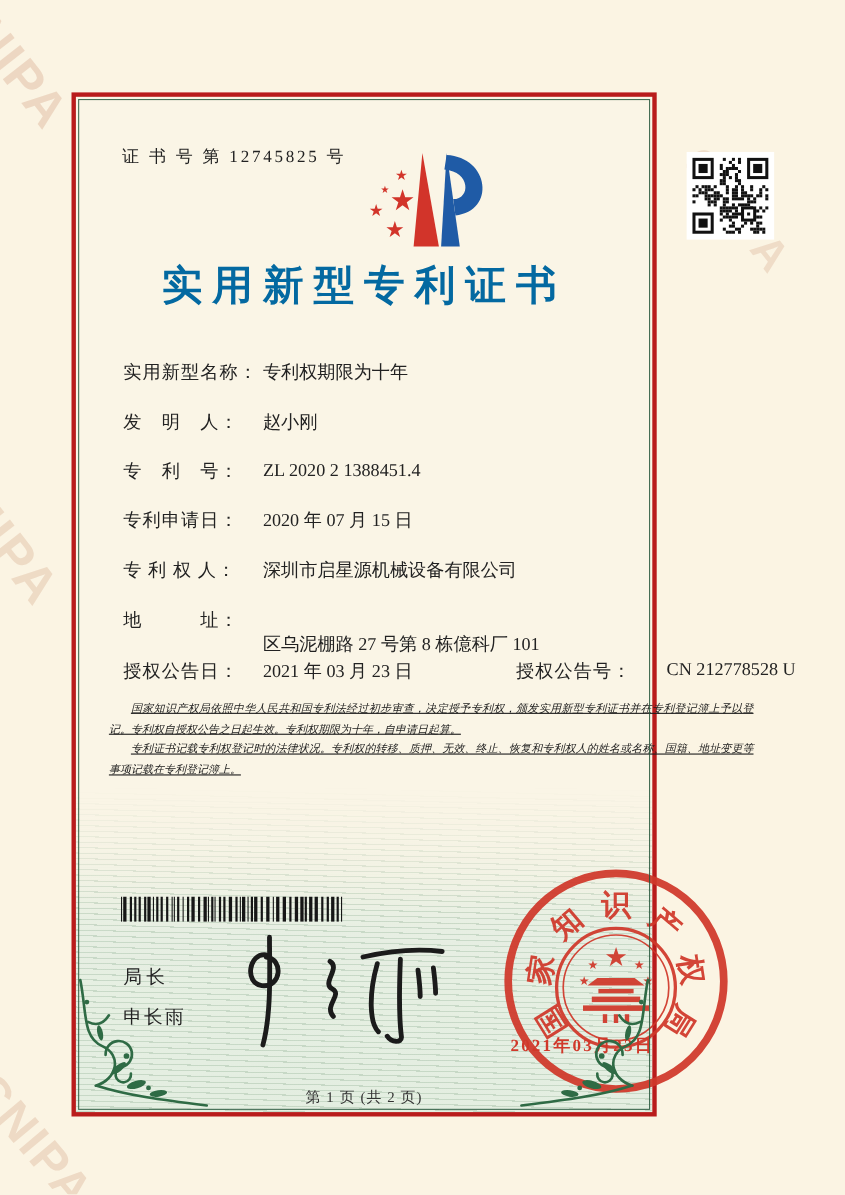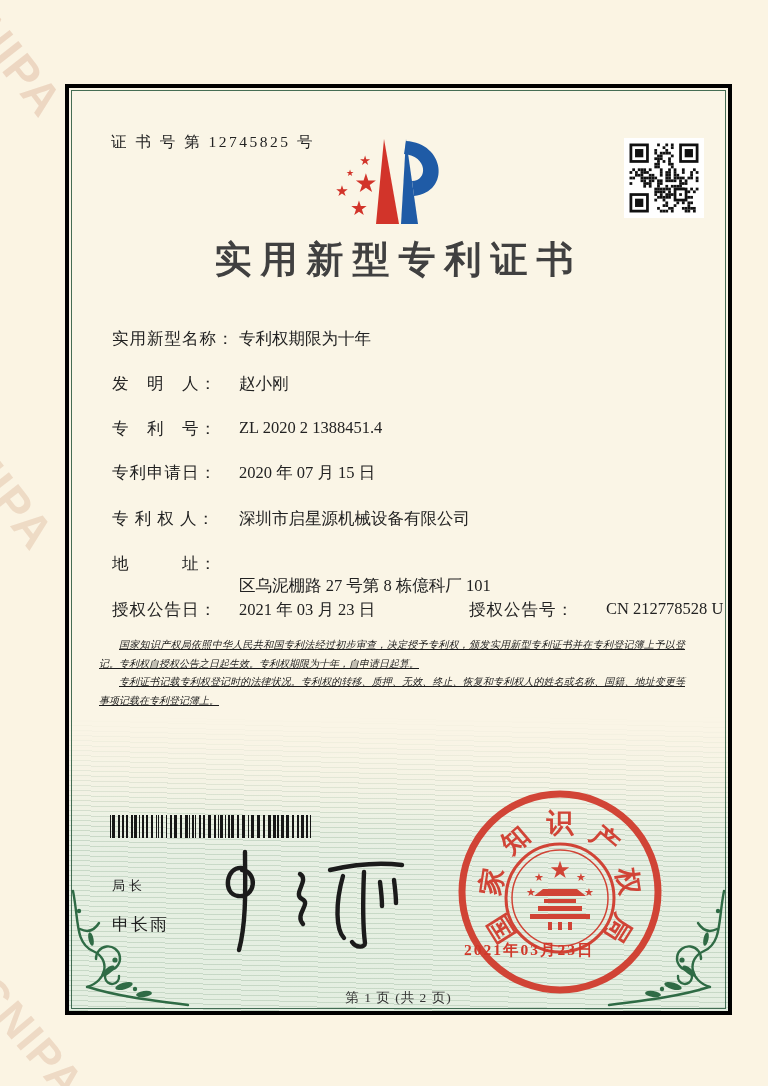--- a/index.html
+++ b/index.html
@@ -22,8 +22,8 @@
   .wm7 { left:2px;  top:966px; font-size:44px; color:rgba(205,150,120,.28); transform:rotate(50deg); }
   
   .frame {
-    position:absolute; left:65px; top:84px; width:667px; height:931px;
-    border:4px solid #000000; background:#faf5e6;
+    position:absolute; left:65px; top:84px; width:532px; height:931px;
+    border:4px solid #b91c1c; background:#faf5e6;
   }
   .frame::before {
     content:""; position:absolute; inset:2px;

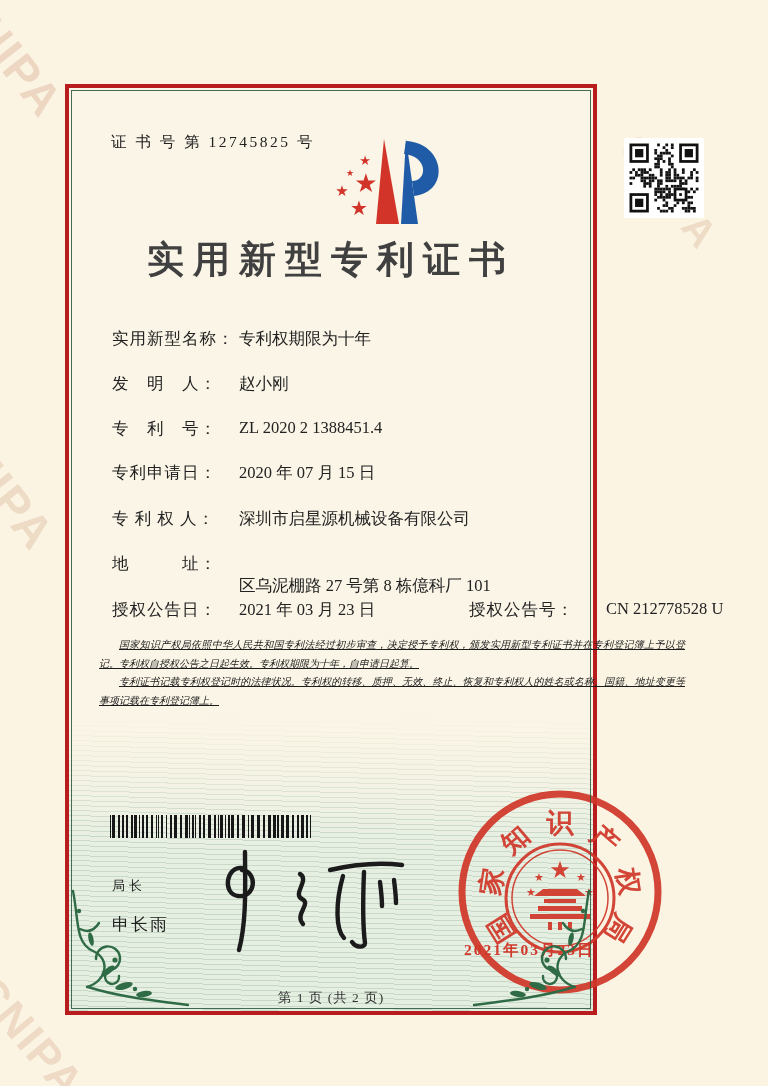--- a/index.html
+++ b/index.html
@@ -42,7 +42,7 @@
   .logo { left:252px; top:38px; }
   .qr { left:555px; top:50px; }
   .title { left:0; right:0; top:147px; text-align:center;
-           font-size:37px; font-weight:700; letter-spacing:9px; color:#404040; }
+           font-size:37px; font-weight:700; letter-spacing:9px; color:#0369a1; }
   
   .row { left:43px; width:597px; height:24px; font-size:16.5px; color:#222; }
   .row .lbl  { position:absolute; left:0;   top:0; white-space:nowrap; letter-spacing:1px; }

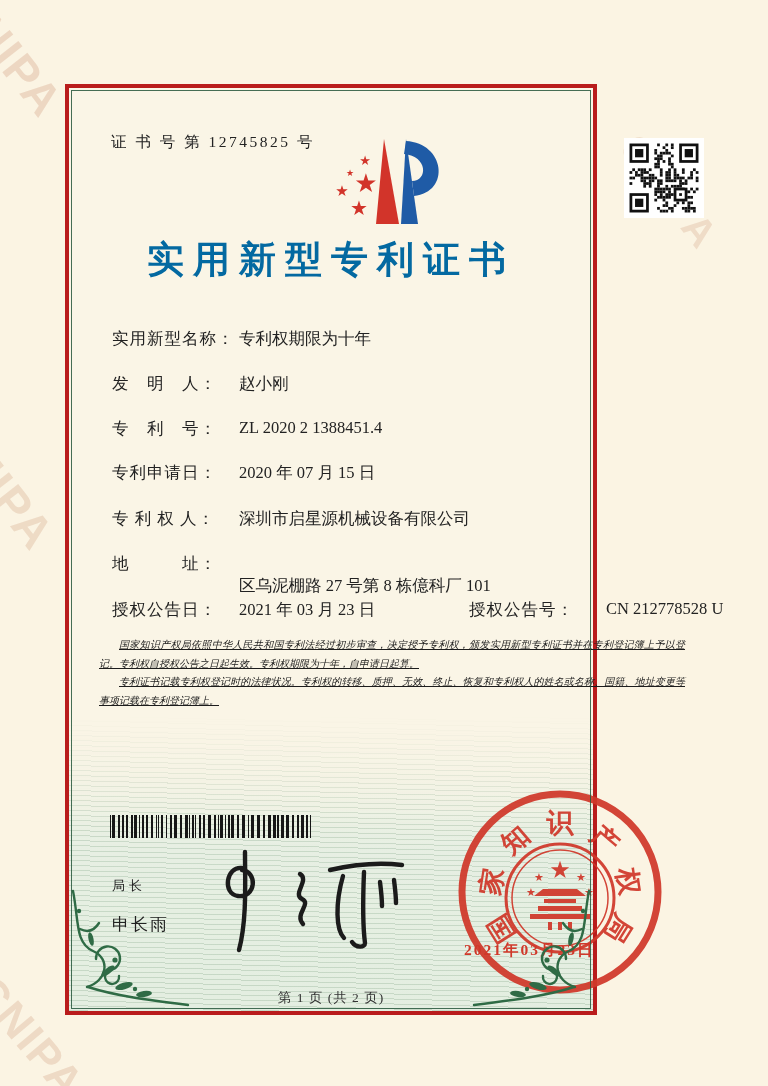--- a/index.html
+++ b/index.html
@@ -56,7 +56,7 @@
   .paras p { margin:0; text-indent:2em; font-size:10px; line-height:1.87;
              font-style:italic; color:#1c1c1c; text-align:justify;text-decoration:underline; }
   .barcode { left:40px; top:727px; }
-  .director-title { left:43px; top:789px; font-size:13px; letter-spacing:4px; color:#222; }
+  .director-title { left:43px; top:789px; font-size:17px; letter-spacing:4px; color:#222; }
   .director-name  { left:43px; top:825px; font-size:17px; letter-spacing:2px; color:#222; }
   .signature { left:135px; top:760px; }
   .seal { left:385px; top:698px; opacity:.93; }

